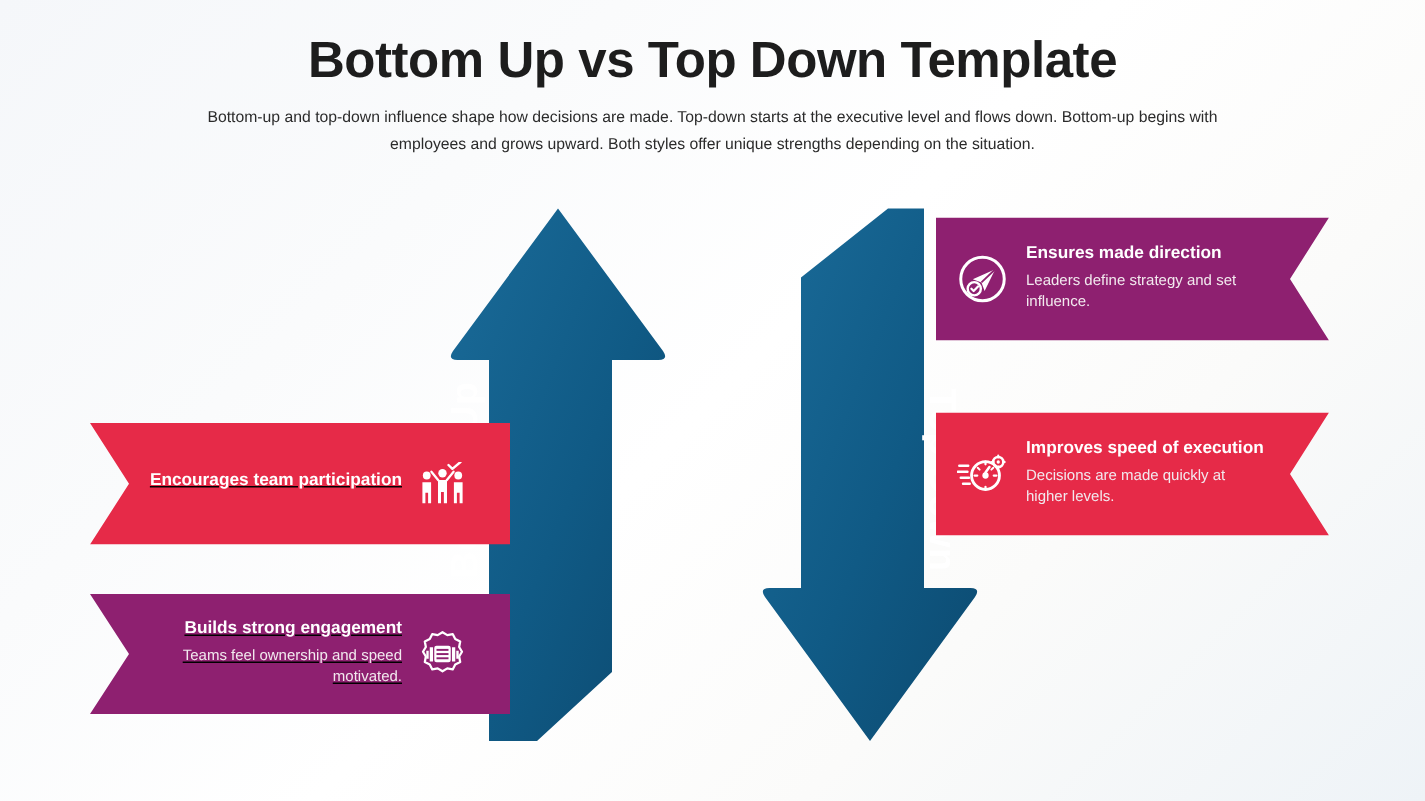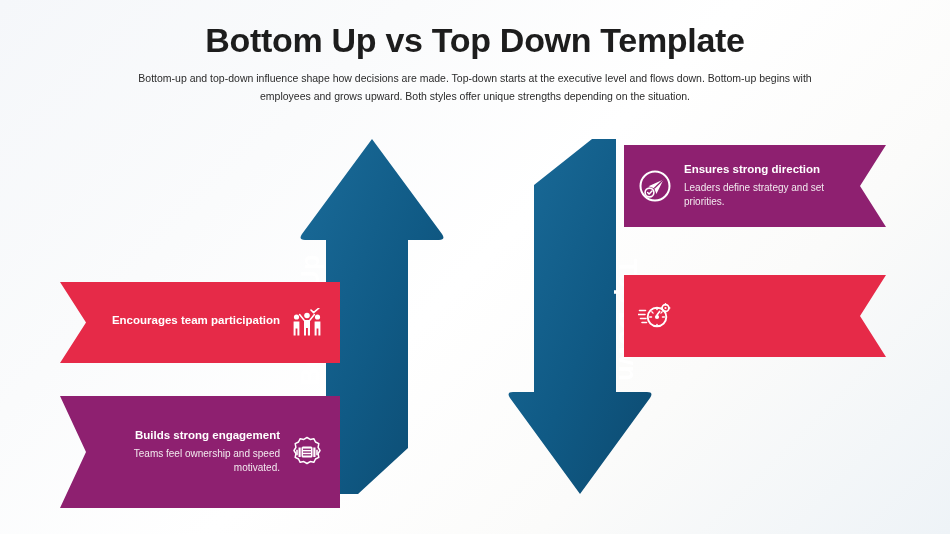--- a/index.html
+++ b/index.html
@@ -280,7 +280,7 @@
         </svg>
       </div>
       <div class="ribbon-text">
-        <div class="ribbon-heading">Ensures strong direction</div>
+        <div class="ribbon-heading">Ensures made direction</div>
         <div class="ribbon-body">Leaders define strategy and set priorities.</div>
       </div>
     </div>

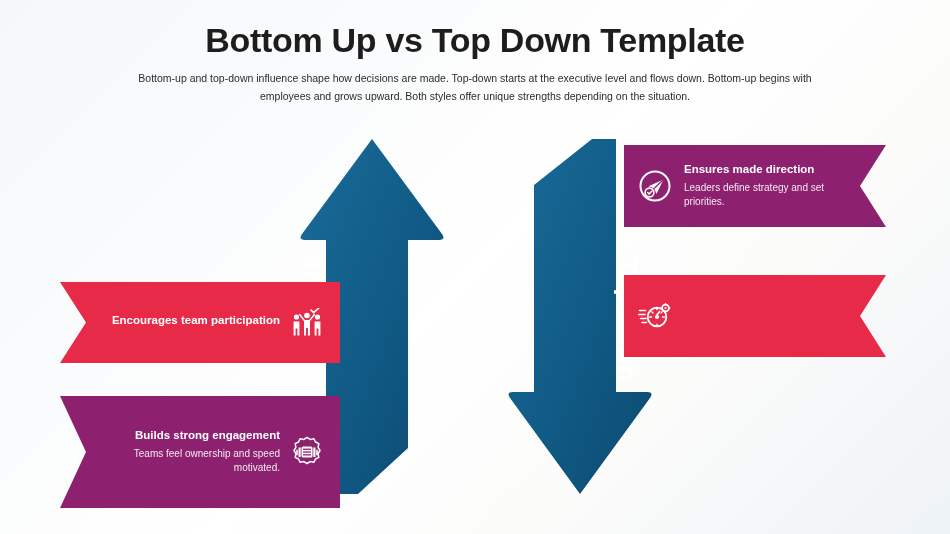--- a/index.html
+++ b/index.html
@@ -281,7 +281,7 @@
       </div>
       <div class="ribbon-text">
         <div class="ribbon-heading">Ensures made direction</div>
-        <div class="ribbon-body">Leaders define strategy and set priorities.</div>
+        <div class="ribbon-body">Leaders define strategy and set influence.</div>
       </div>
     </div>
   </div>

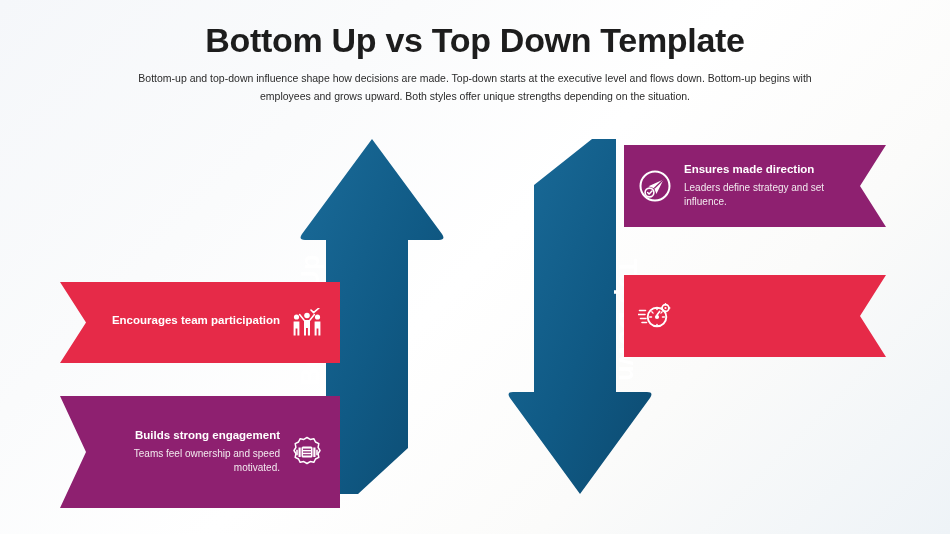--- a/index.html
+++ b/index.html
@@ -304,6 +304,10 @@
           <path d="M1.5 9.5 h6 M0.5 13.5 h6.5 M2.5 17.5 h5.5 M4 21.5 h4.5" stroke="#fff" stroke-width="1.6" stroke-linecap="round"></path>
         </svg>
       </div>
+      <div class="ribbon-text">
+        <div class="ribbon-heading">Improves speed of execution</div>
+        <div class="ribbon-body">Decisions are made quickly at higher levels.</div>
+      </div>
     </div>
   </div>
 

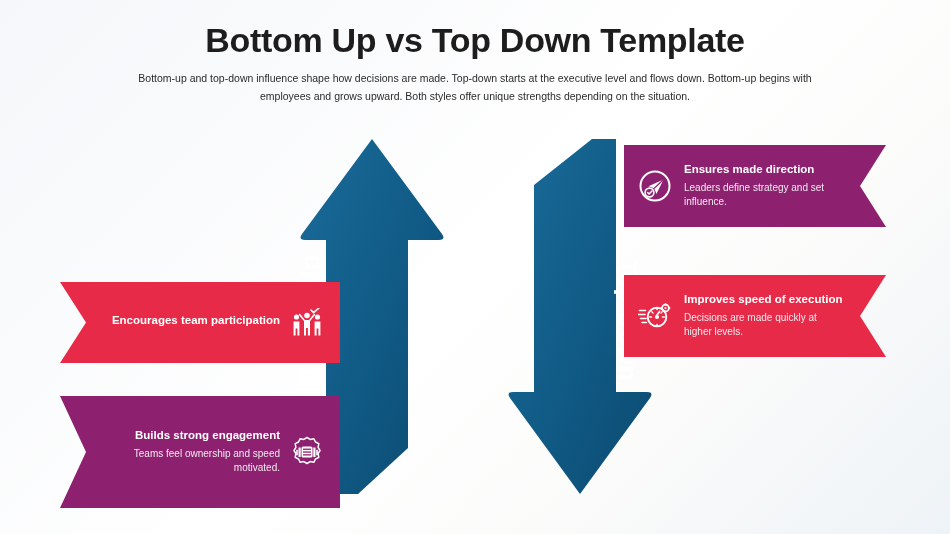--- a/index.html
+++ b/index.html
@@ -140,8 +140,9 @@
 
   
   .ribbon.left .ribbon-inner {
-    padding: 0 16px 0 34px;
+    padding: 0 28px 0 34px;
     justify-content: flex-end;
+    text-decoration: underline;
   }
   .ribbon.left .ribbon-text { text-align: right; align-items: flex-end; flex: 1 1 auto; }
   .ribbon.left .ribbon-icon { margin-left: 10px; }

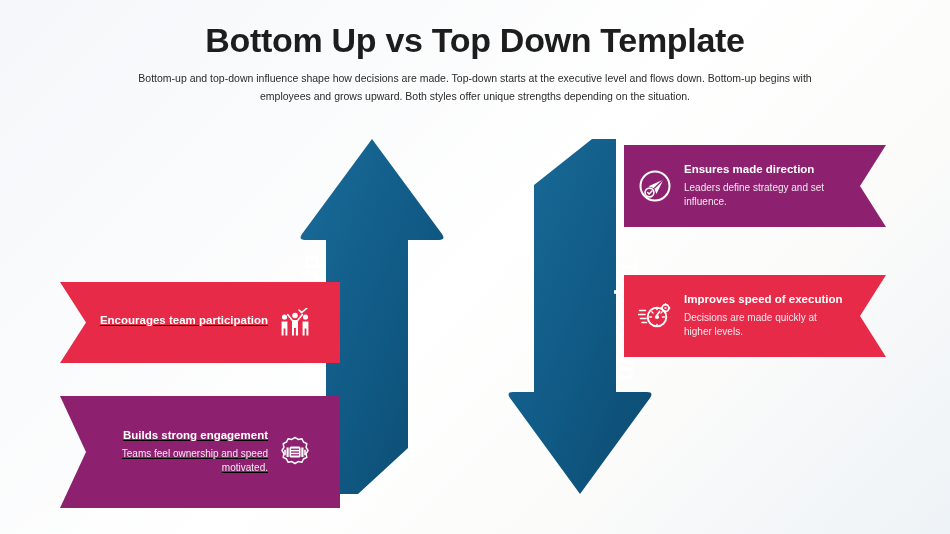--- a/index.html
+++ b/index.html
@@ -157,7 +157,7 @@
 
   
   #ribbon-encourages { left: 60px;  top: 282px; width: 280px; height: 81px; }
-  #ribbon-builds     { left: 60px;  top: 396px; width: 280px; height: 112px; justify-content: flex-end; }
+  #ribbon-builds     { left: 60px;  top: 396px; width: 280px; height: 80px; justify-content: flex-end; }
   #ribbon-ensures    { left: 624px; top: 145px; width: 262px; height: 82px; }
   #ribbon-improves   { left: 624px; top: 275px; width: 262px; height: 82px; }
 

